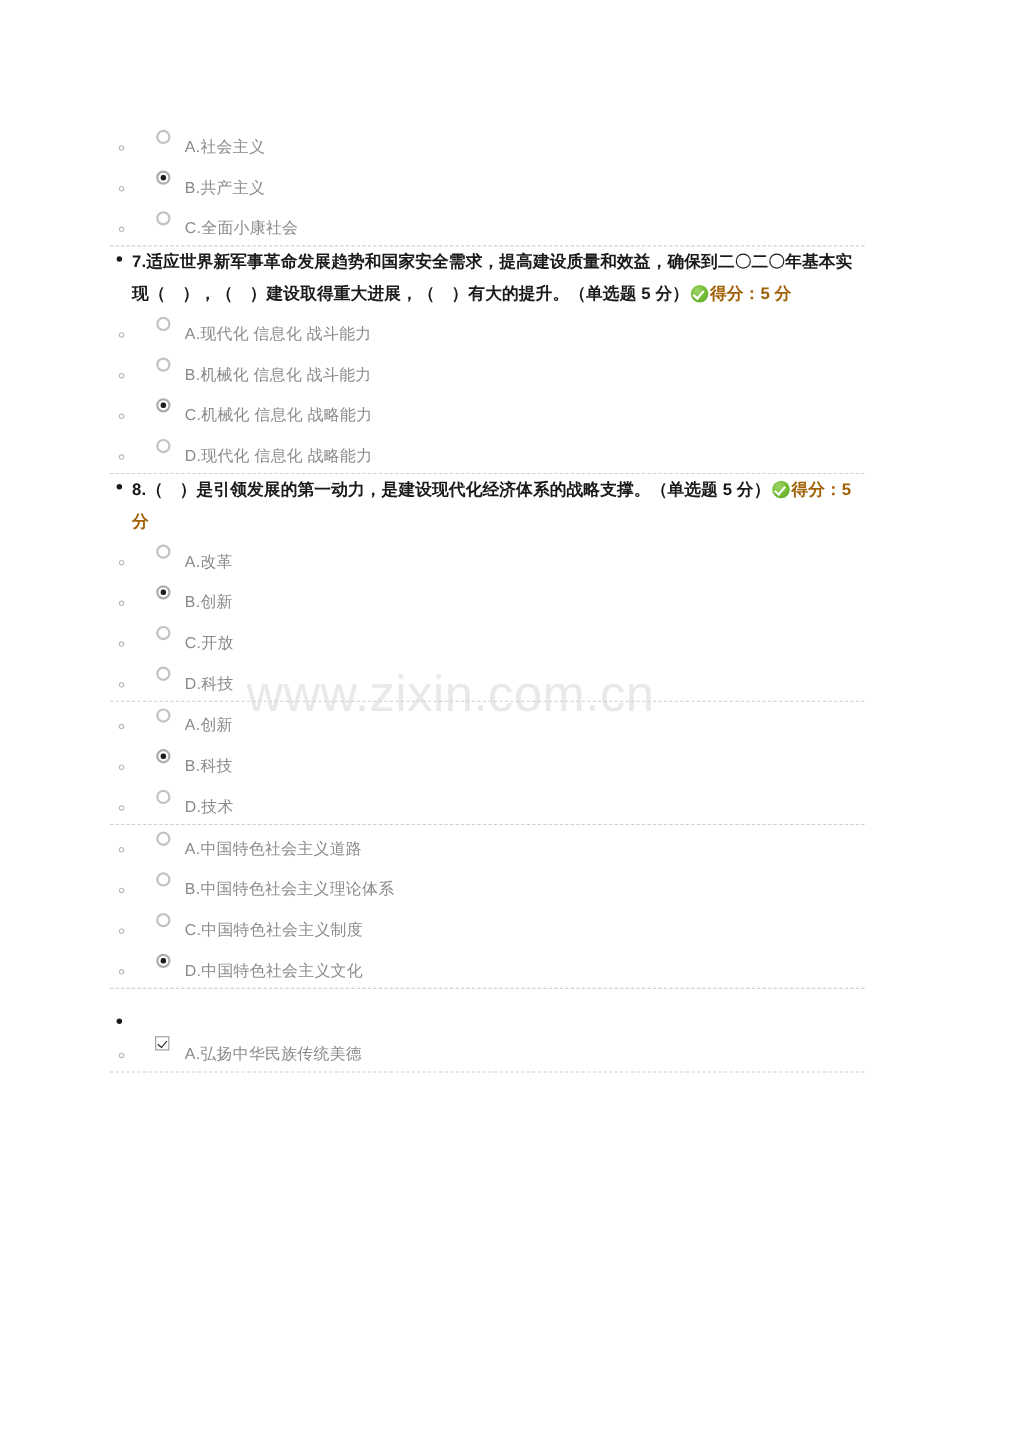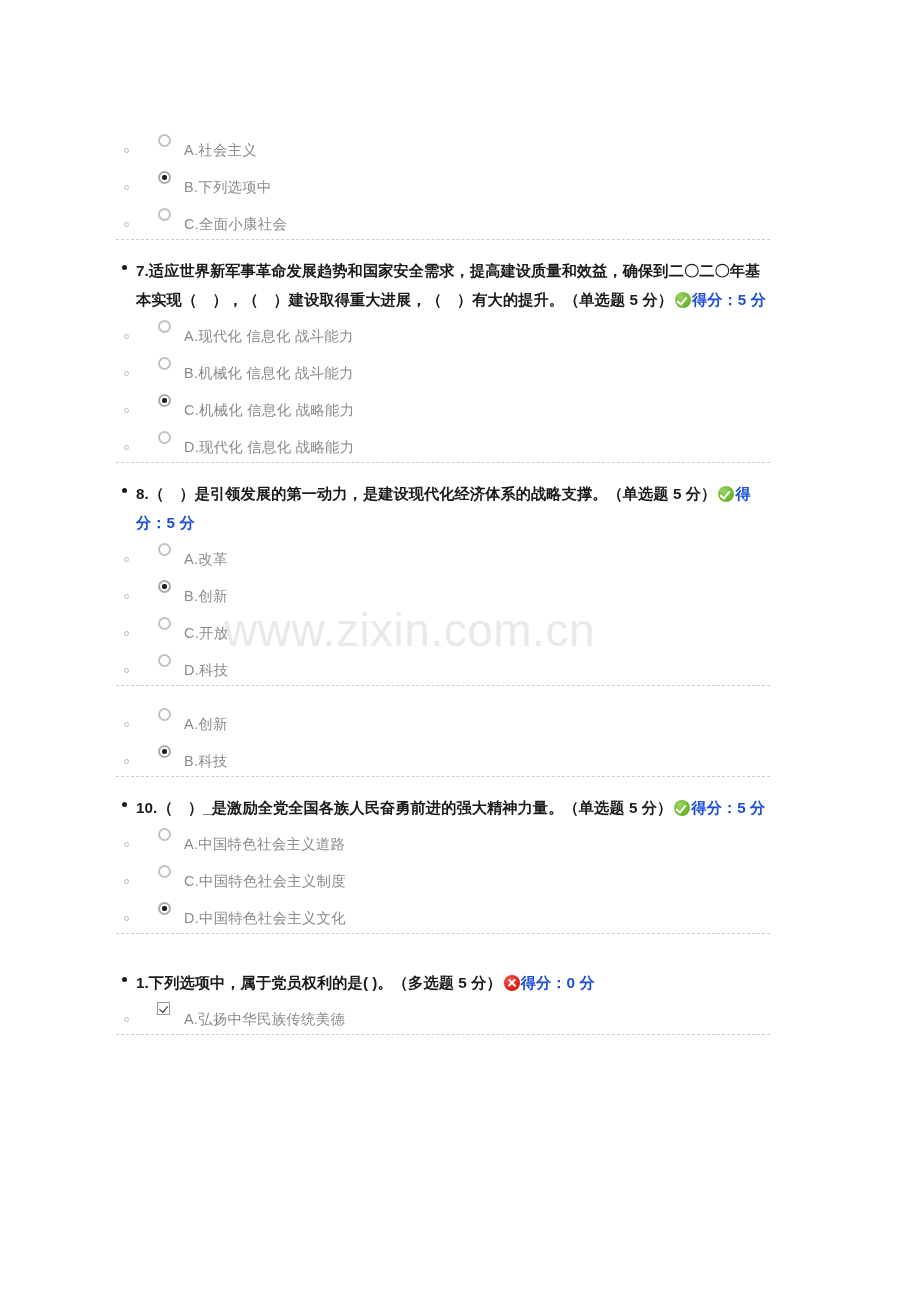--- a/index.html
+++ b/index.html
@@ -45,7 +45,7 @@
   .qblock {
     position: relative;
     padding: 0;
-    margin: 16px;
+    margin: 0;
   }
 
   

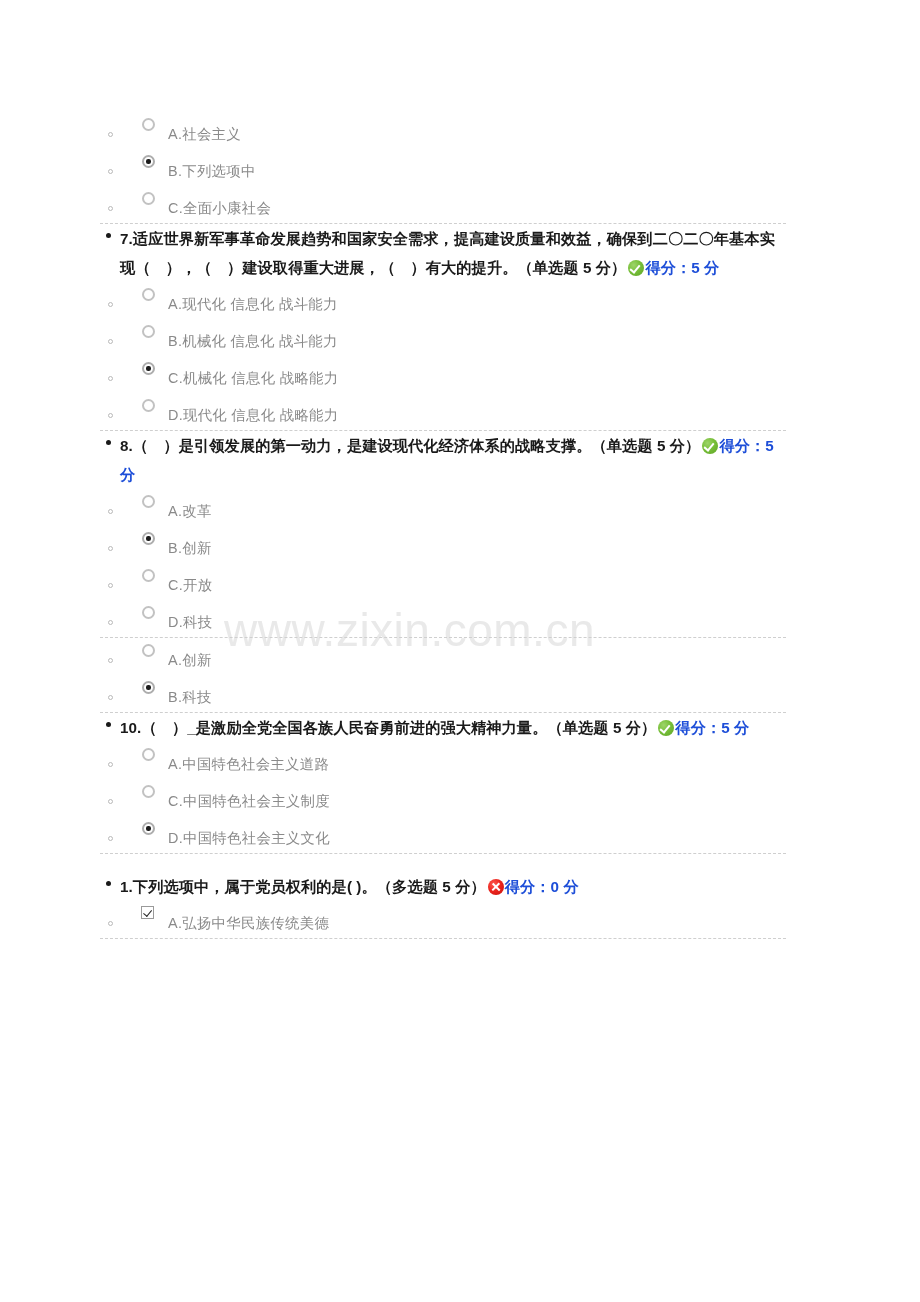--- a/index.html
+++ b/index.html
@@ -220,7 +220,7 @@
         <div class="opt">
           <span class="opt-bullet"></span>
           <span class="radio checked"></span>
-          <span class="opt-label">B.下列选项中</span>
+          <span class="opt-label">B.共产主义</span>
         </div>
         <div class="opt">
           <span class="opt-bullet"></span>

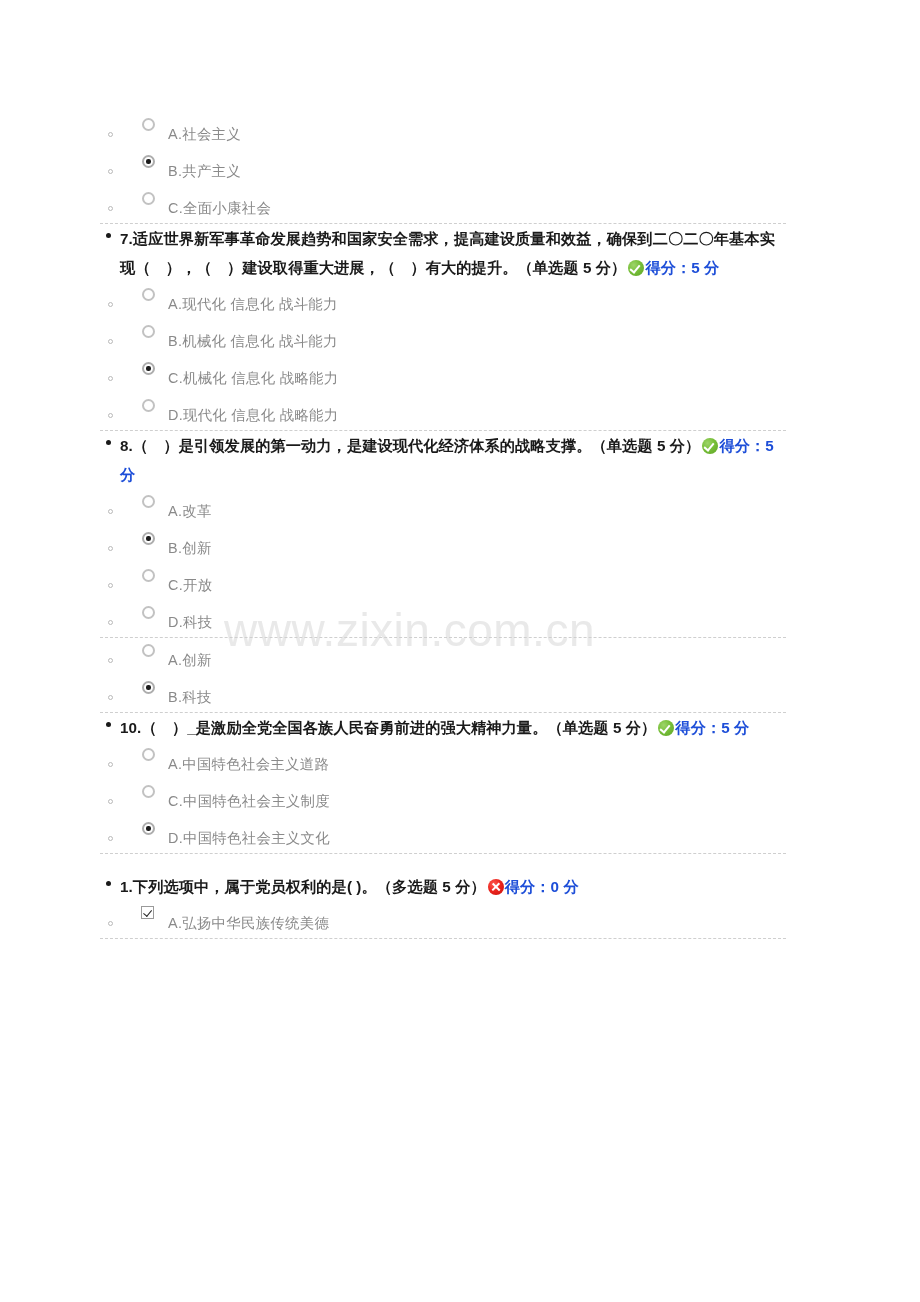--- a/index.html
+++ b/index.html
@@ -114,7 +114,7 @@
   .mark-icon.bad::after  { transform: rotate(-45deg); }
 
   .score {
-    color: #1d4ed8;
+    color: #a16207;
     font-weight: bold;
   }
 

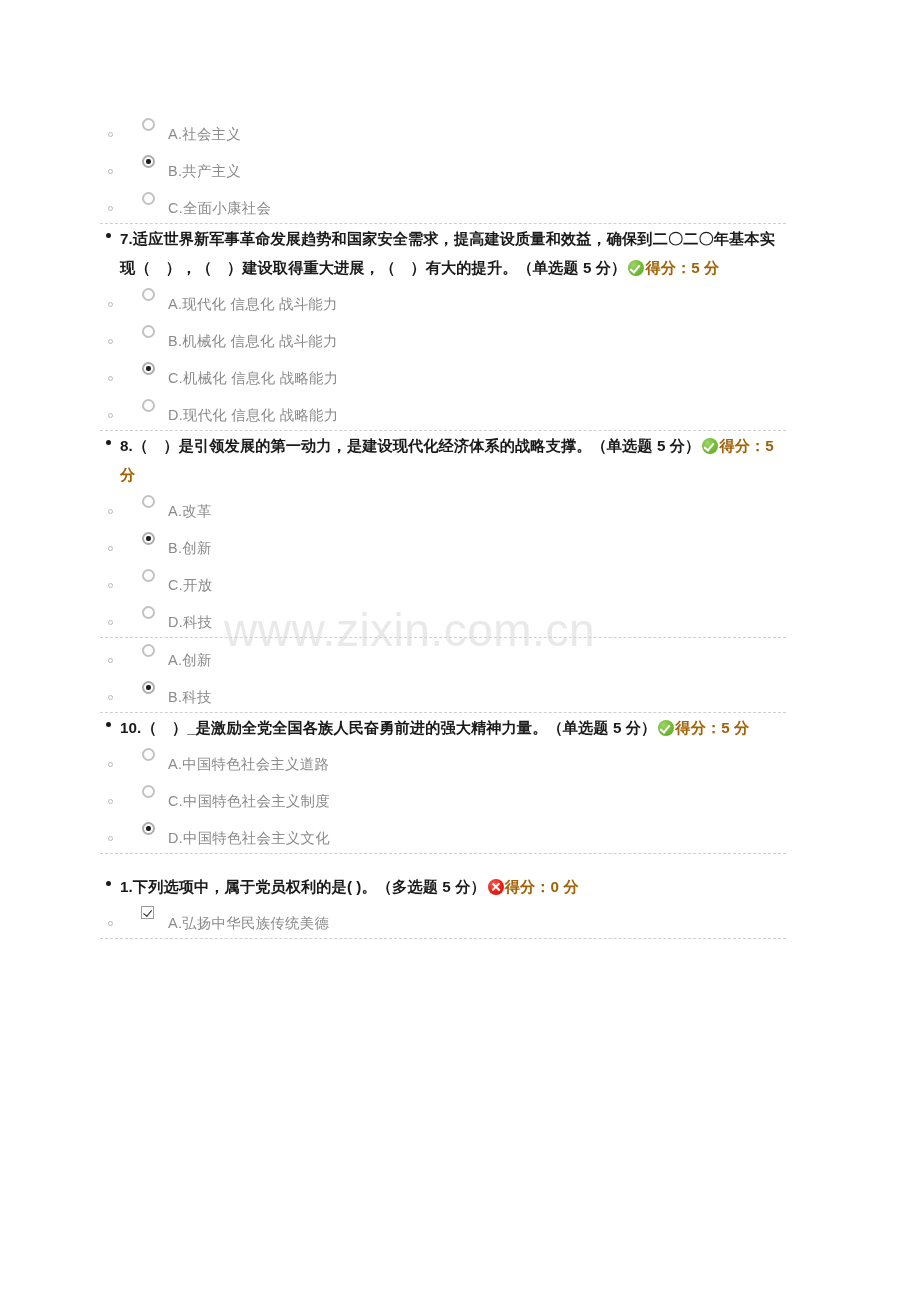--- a/index.html
+++ b/index.html
@@ -297,6 +297,11 @@
           <span class="radio checked"></span>
           <span class="opt-label">B.科技</span>
         </div>
+        <div class="opt">
+          <span class="opt-bullet"></span>
+          <span class="radio"></span>
+          <span class="opt-label">D.技术</span>
+        </div>
         <div class="divider"></div>
       </div>
       <div class="qblock">

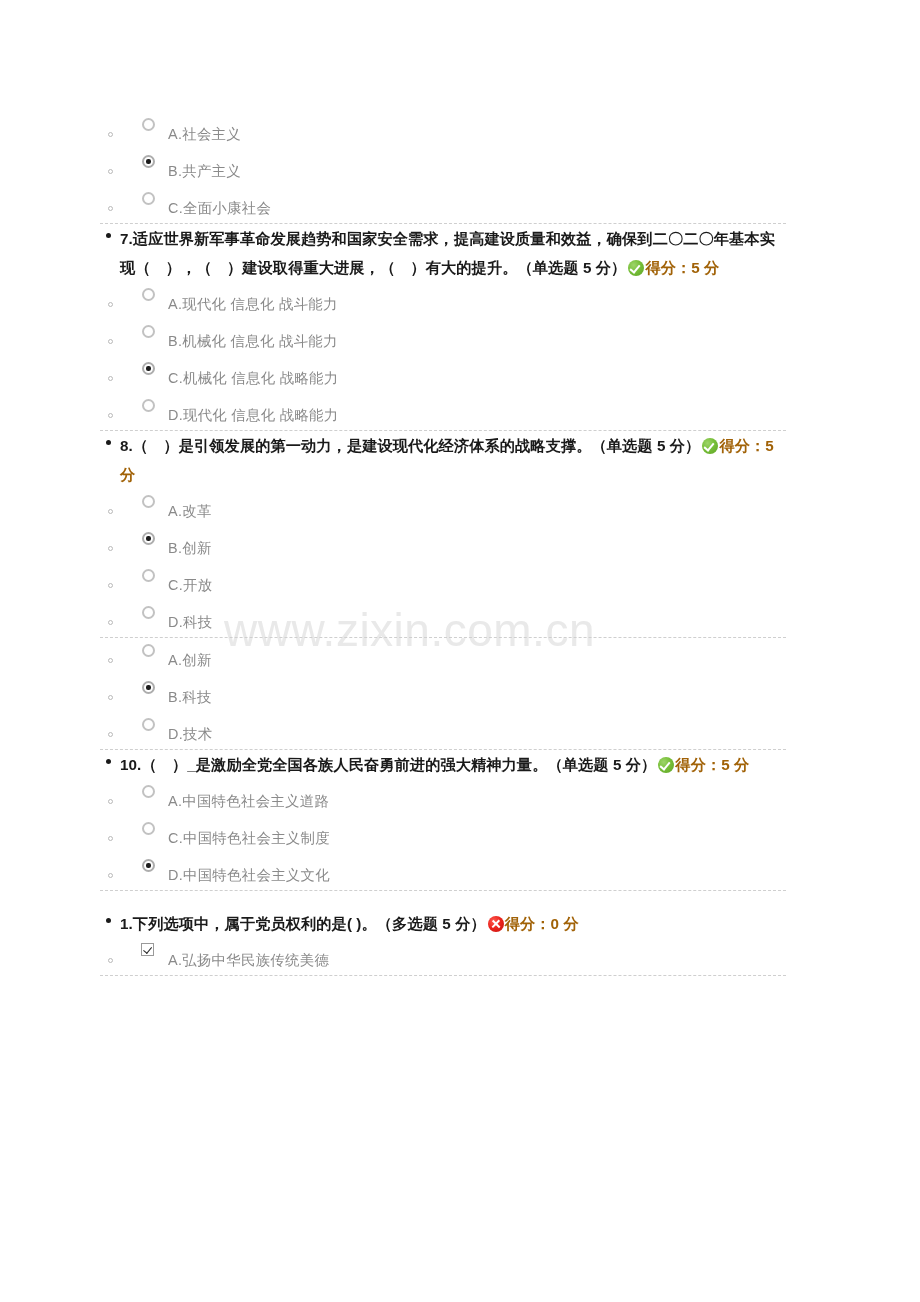--- a/index.html
+++ b/index.html
@@ -306,10 +306,6 @@
       </div>
       <div class="qblock">
         <div class=""></div>
-        <div class="qrow">
-          <span class="qbullet"></span>
-          <div class="qtext"><span class="qstem">10.（　）_是激励全党全国各族人民奋勇前进的强大精神力量。（单选题 5 分）</span><span class="mark-icon ok"></span><span class="score">得分：5 分</span></div>
-        </div>
         <div class="opt">
           <span class="opt-bullet"></span>
           <span class="radio"></span>

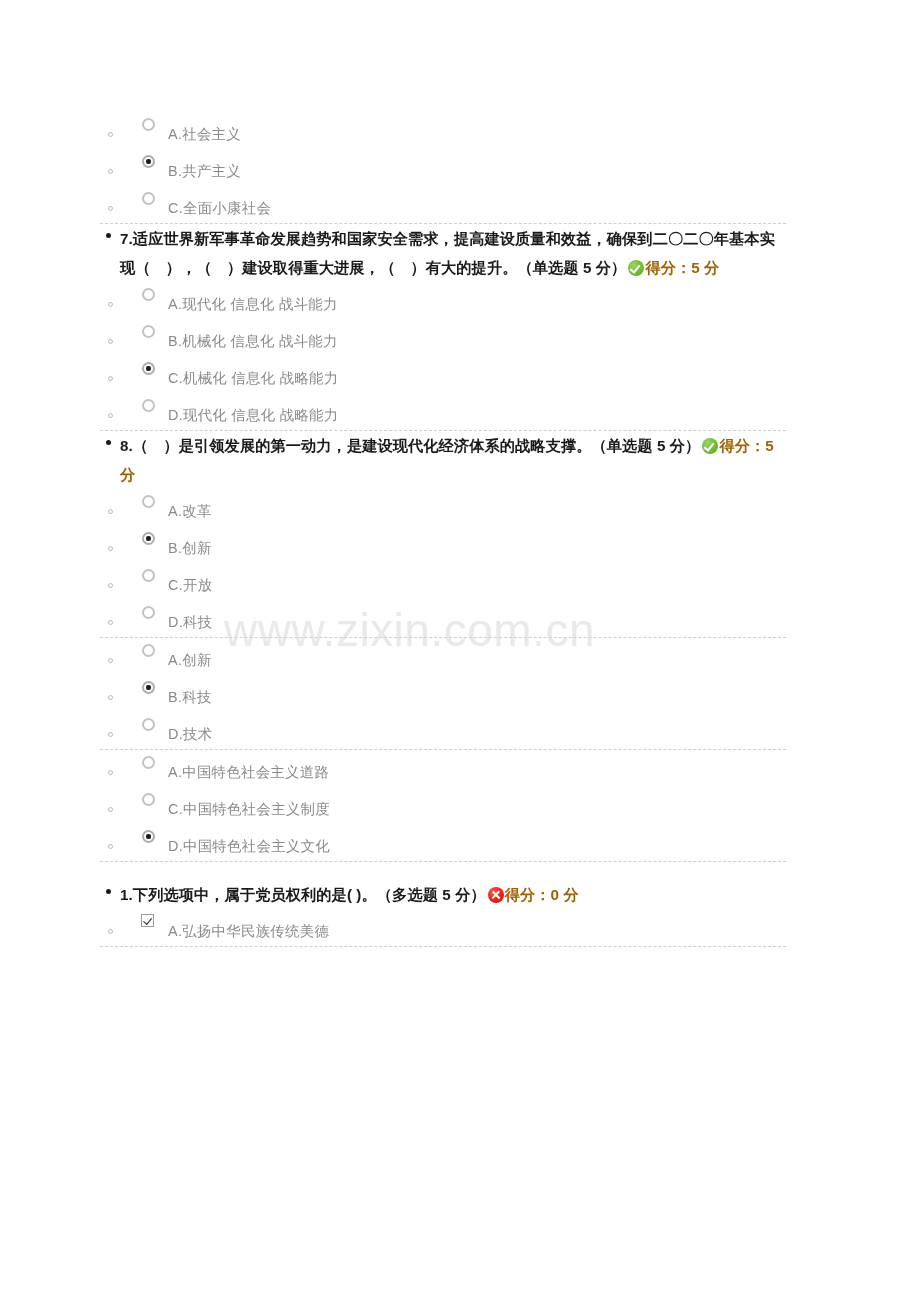--- a/index.html
+++ b/index.html
@@ -314,6 +314,11 @@
         <div class="opt">
           <span class="opt-bullet"></span>
           <span class="radio"></span>
+          <span class="opt-label">B.中国特色社会主义理论体系</span>
+        </div>
+        <div class="opt">
+          <span class="opt-bullet"></span>
+          <span class="radio"></span>
           <span class="opt-label">C.中国特色社会主义制度</span>
         </div>
         <div class="opt">

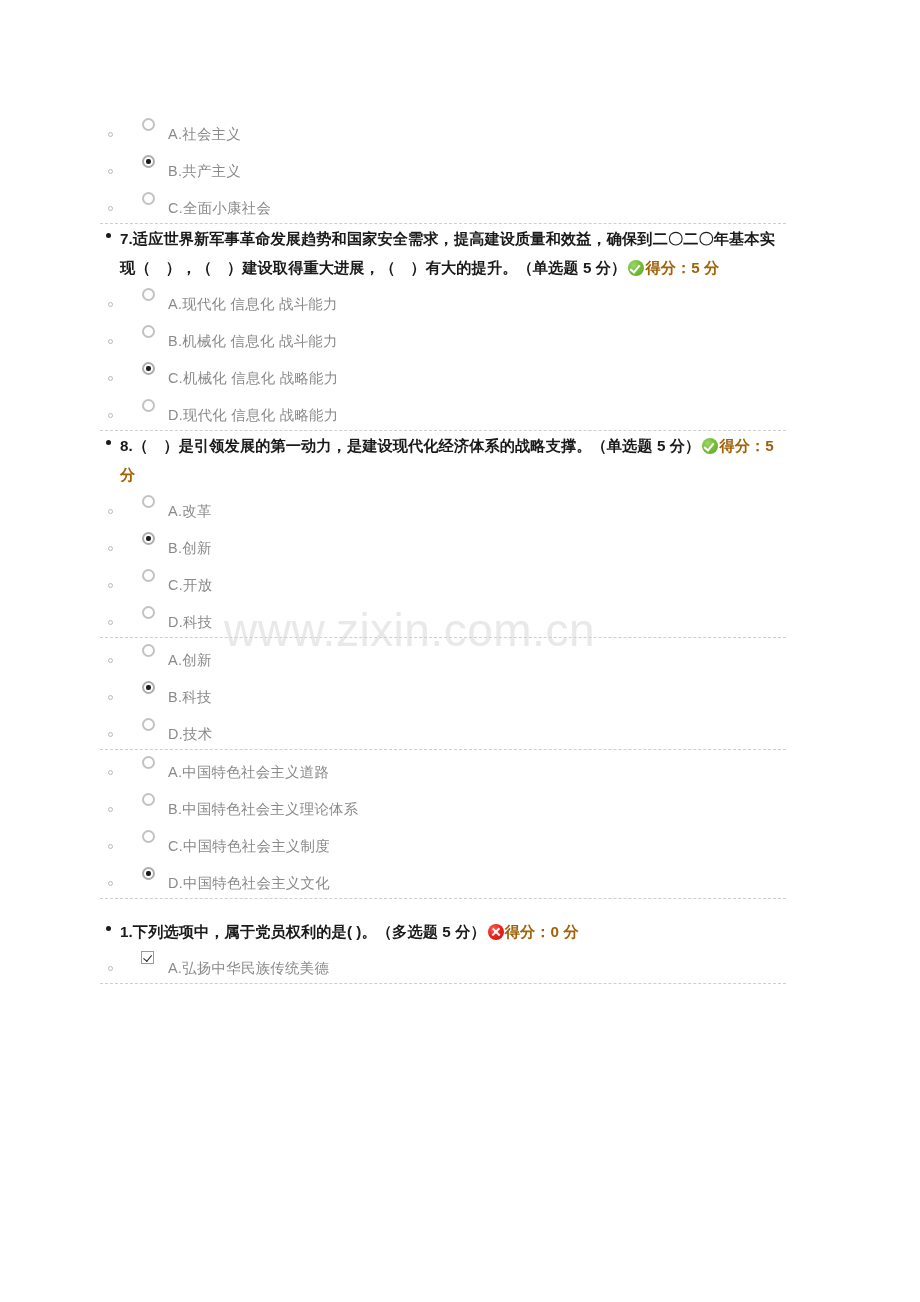--- a/index.html
+++ b/index.html
@@ -332,7 +332,6 @@
         <div class="gap-before-multi"></div>
         <div class="qrow">
           <span class="qbullet"></span>
-          <div class="qtext"><span class="qstem">1.下列选项中，属于党员权利的是( )。（多选题 5 分）</span><span class="mark-icon bad"></span><span class="score">得分：0 分</span></div>
         </div>
         <div class="opt">
           <span class="opt-bullet"></span>

